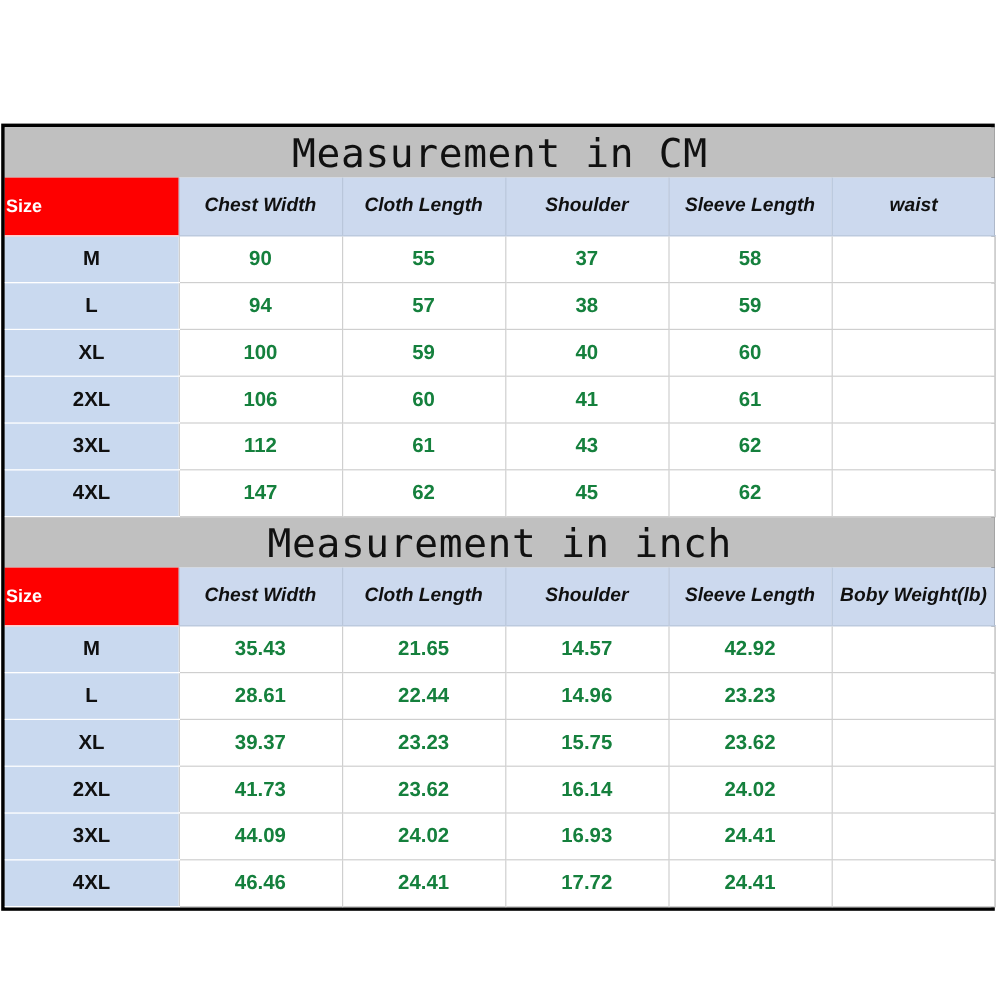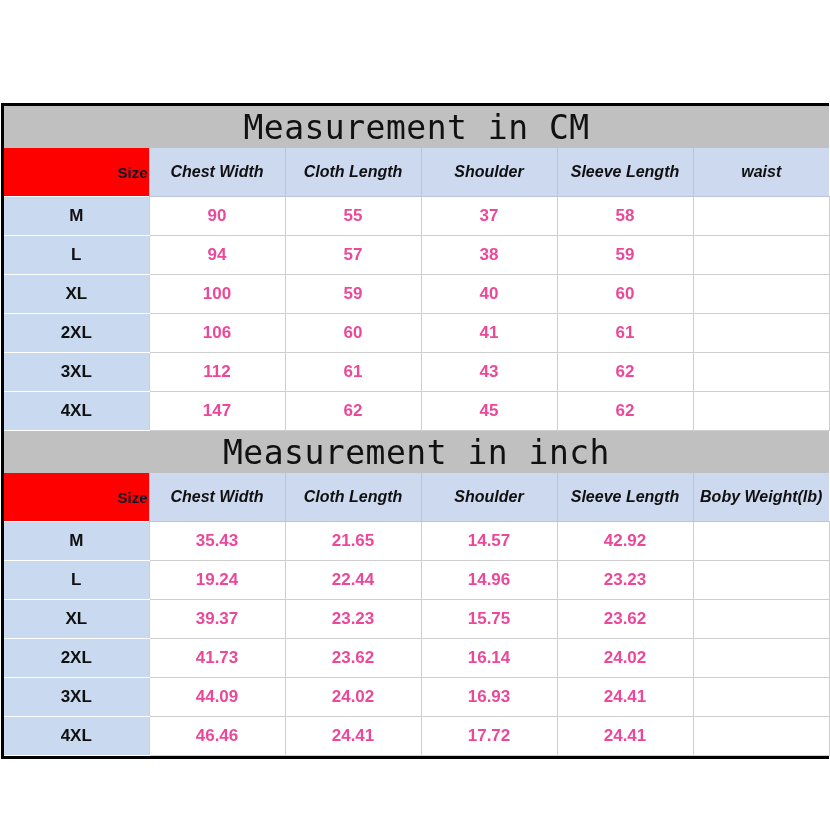--- a/index.html
+++ b/index.html
@@ -57,10 +57,10 @@
 
   .hdr-size {
     background: #fe0000;
-    color: #0f172a;
+    color: #ffffff;
     font-size: 15px;
     font-weight: bold;
-    text-align: right;
+    text-align: left;
     height: 46px;
     border: none;
   }

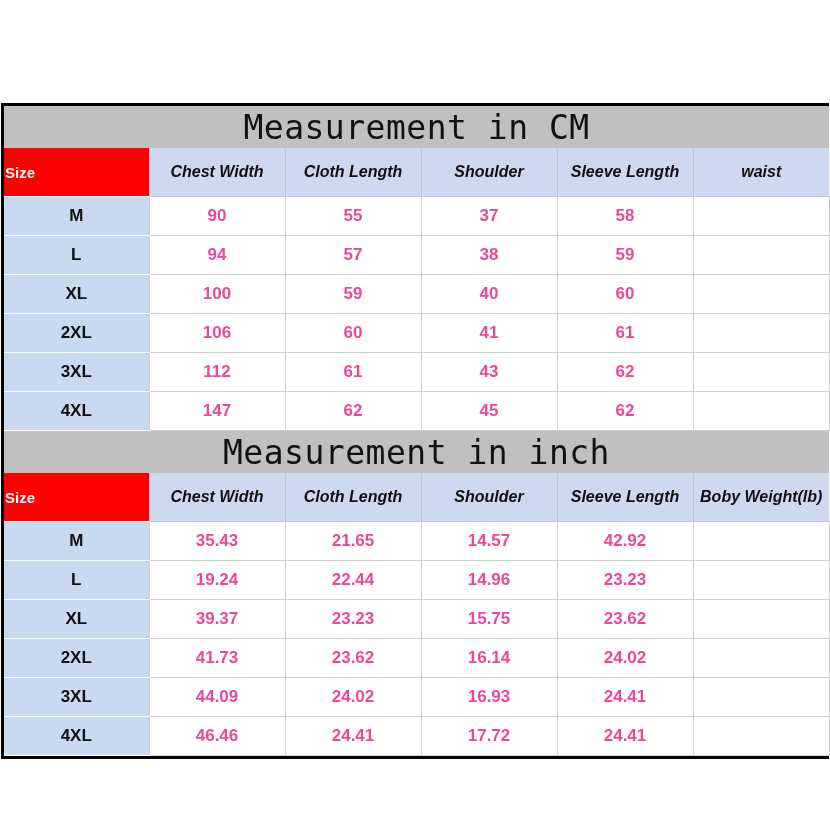--- a/index.html
+++ b/index.html
@@ -90,7 +90,7 @@
 
   td.data-cell {
     background: #ffffff;
-    color: #ec4899;
+    color: #15803d;
     font-size: 17px;
     font-weight: bold;
     text-align: center;

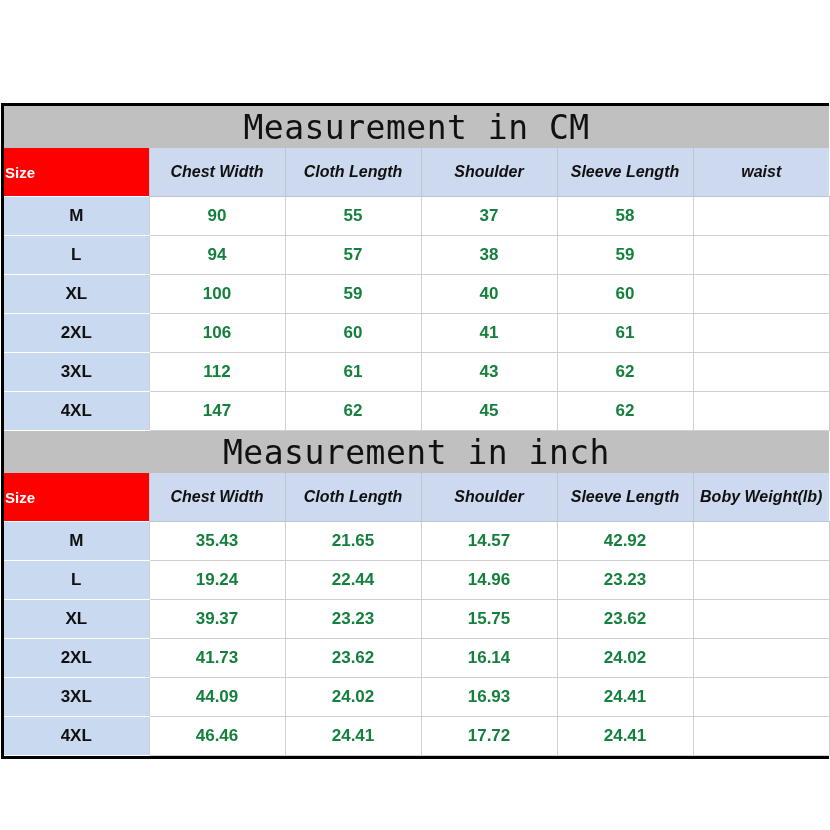--- a/index.html
+++ b/index.html
@@ -212,7 +212,7 @@
         </tr>
         <tr>
           <td class="size-cell">L</td>
-          <td class="data-cell">19.24</td>
+          <td class="data-cell">28.61</td>
           <td class="data-cell">22.44</td>
           <td class="data-cell">14.96</td>
           <td class="data-cell">23.23</td>

